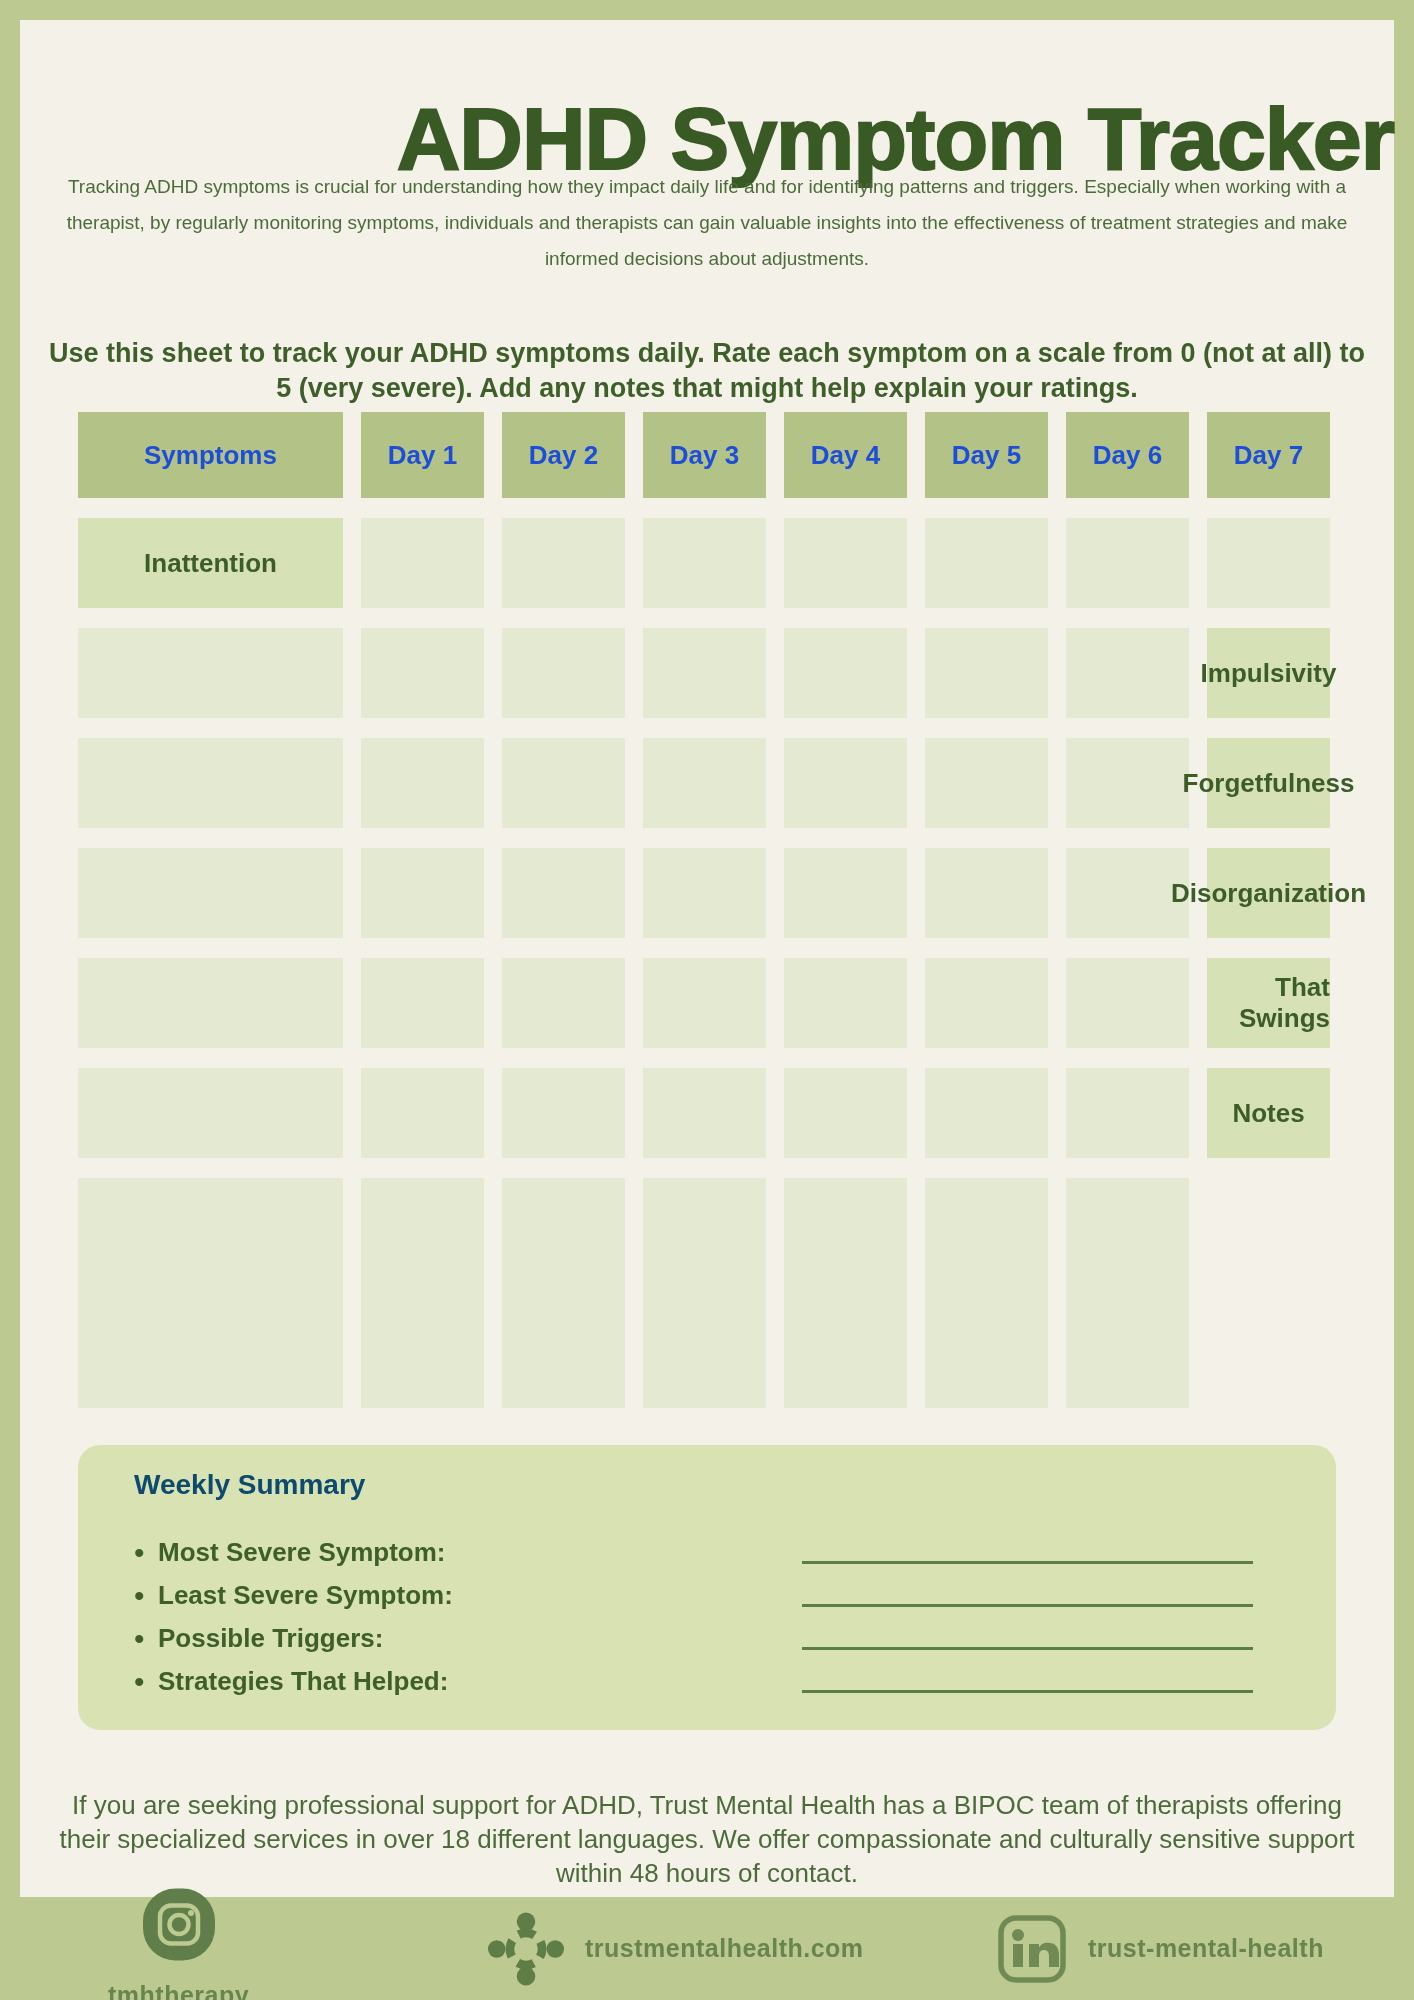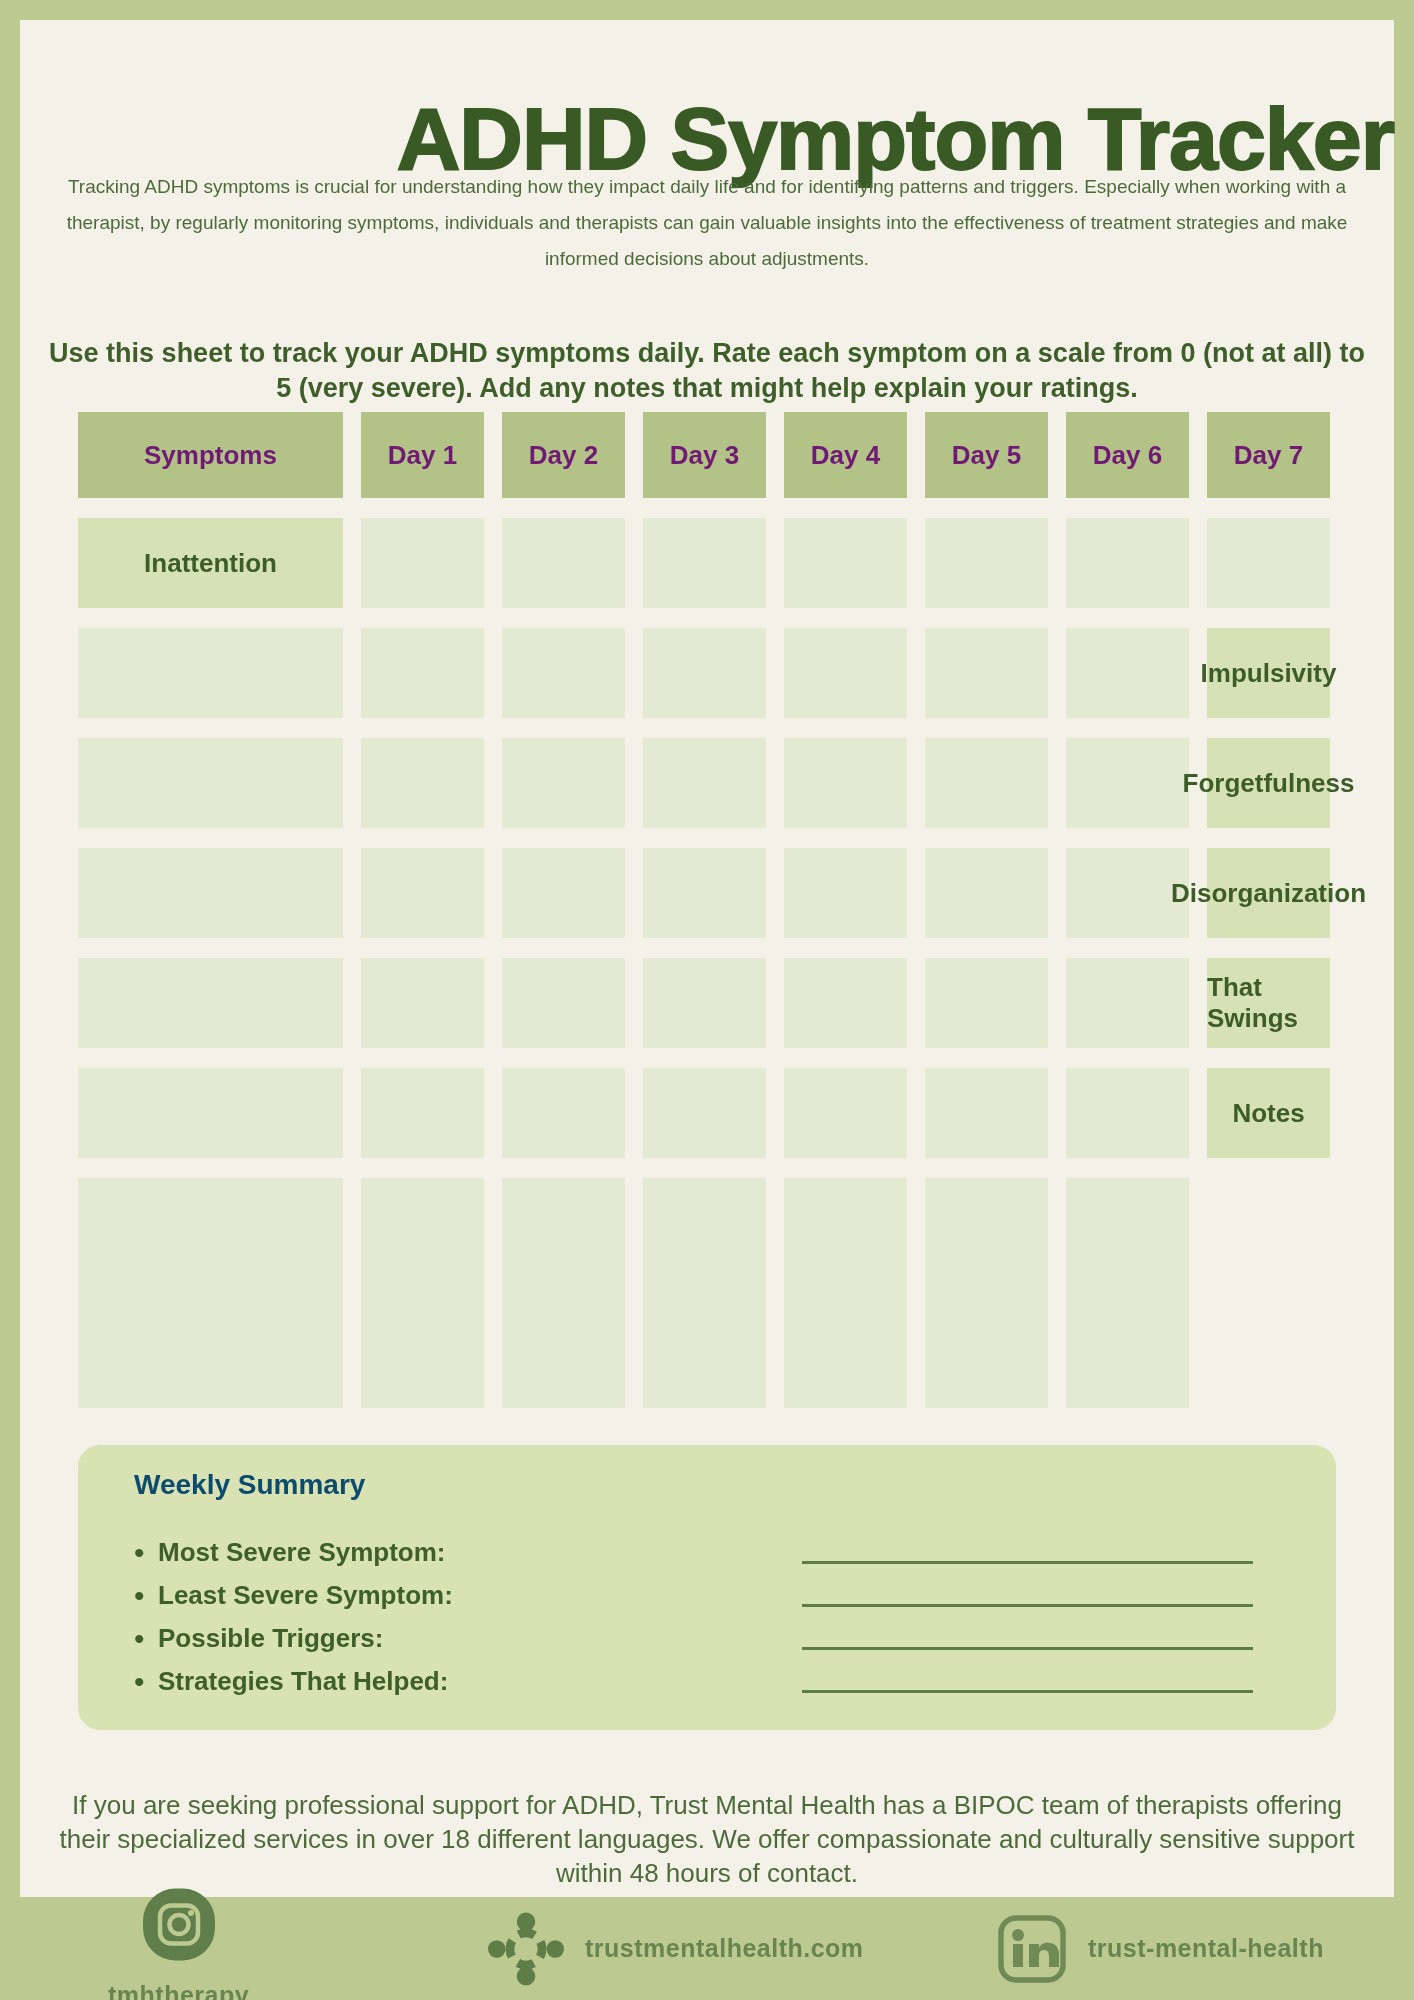--- a/index.html
+++ b/index.html
@@ -34,7 +34,7 @@
     column-gap:18px;row-gap:20px;
   }
   .cell{display:flex;align-items:center;justify-content:center;}
-  .head-cell{background:#b3c287;font-size:26px;font-weight:700;color:#701a75;}
+  .head-cell{background:#b3c287;font-size:26px;font-weight:700;color:#1d4ed8;}
   .label-cell{background:#d7e1b6;font-size:26px;font-weight:700;color:#3d5d28;text-align:left;}
   .blank-cell{background:#e4e9d2;}
   .ws-box{

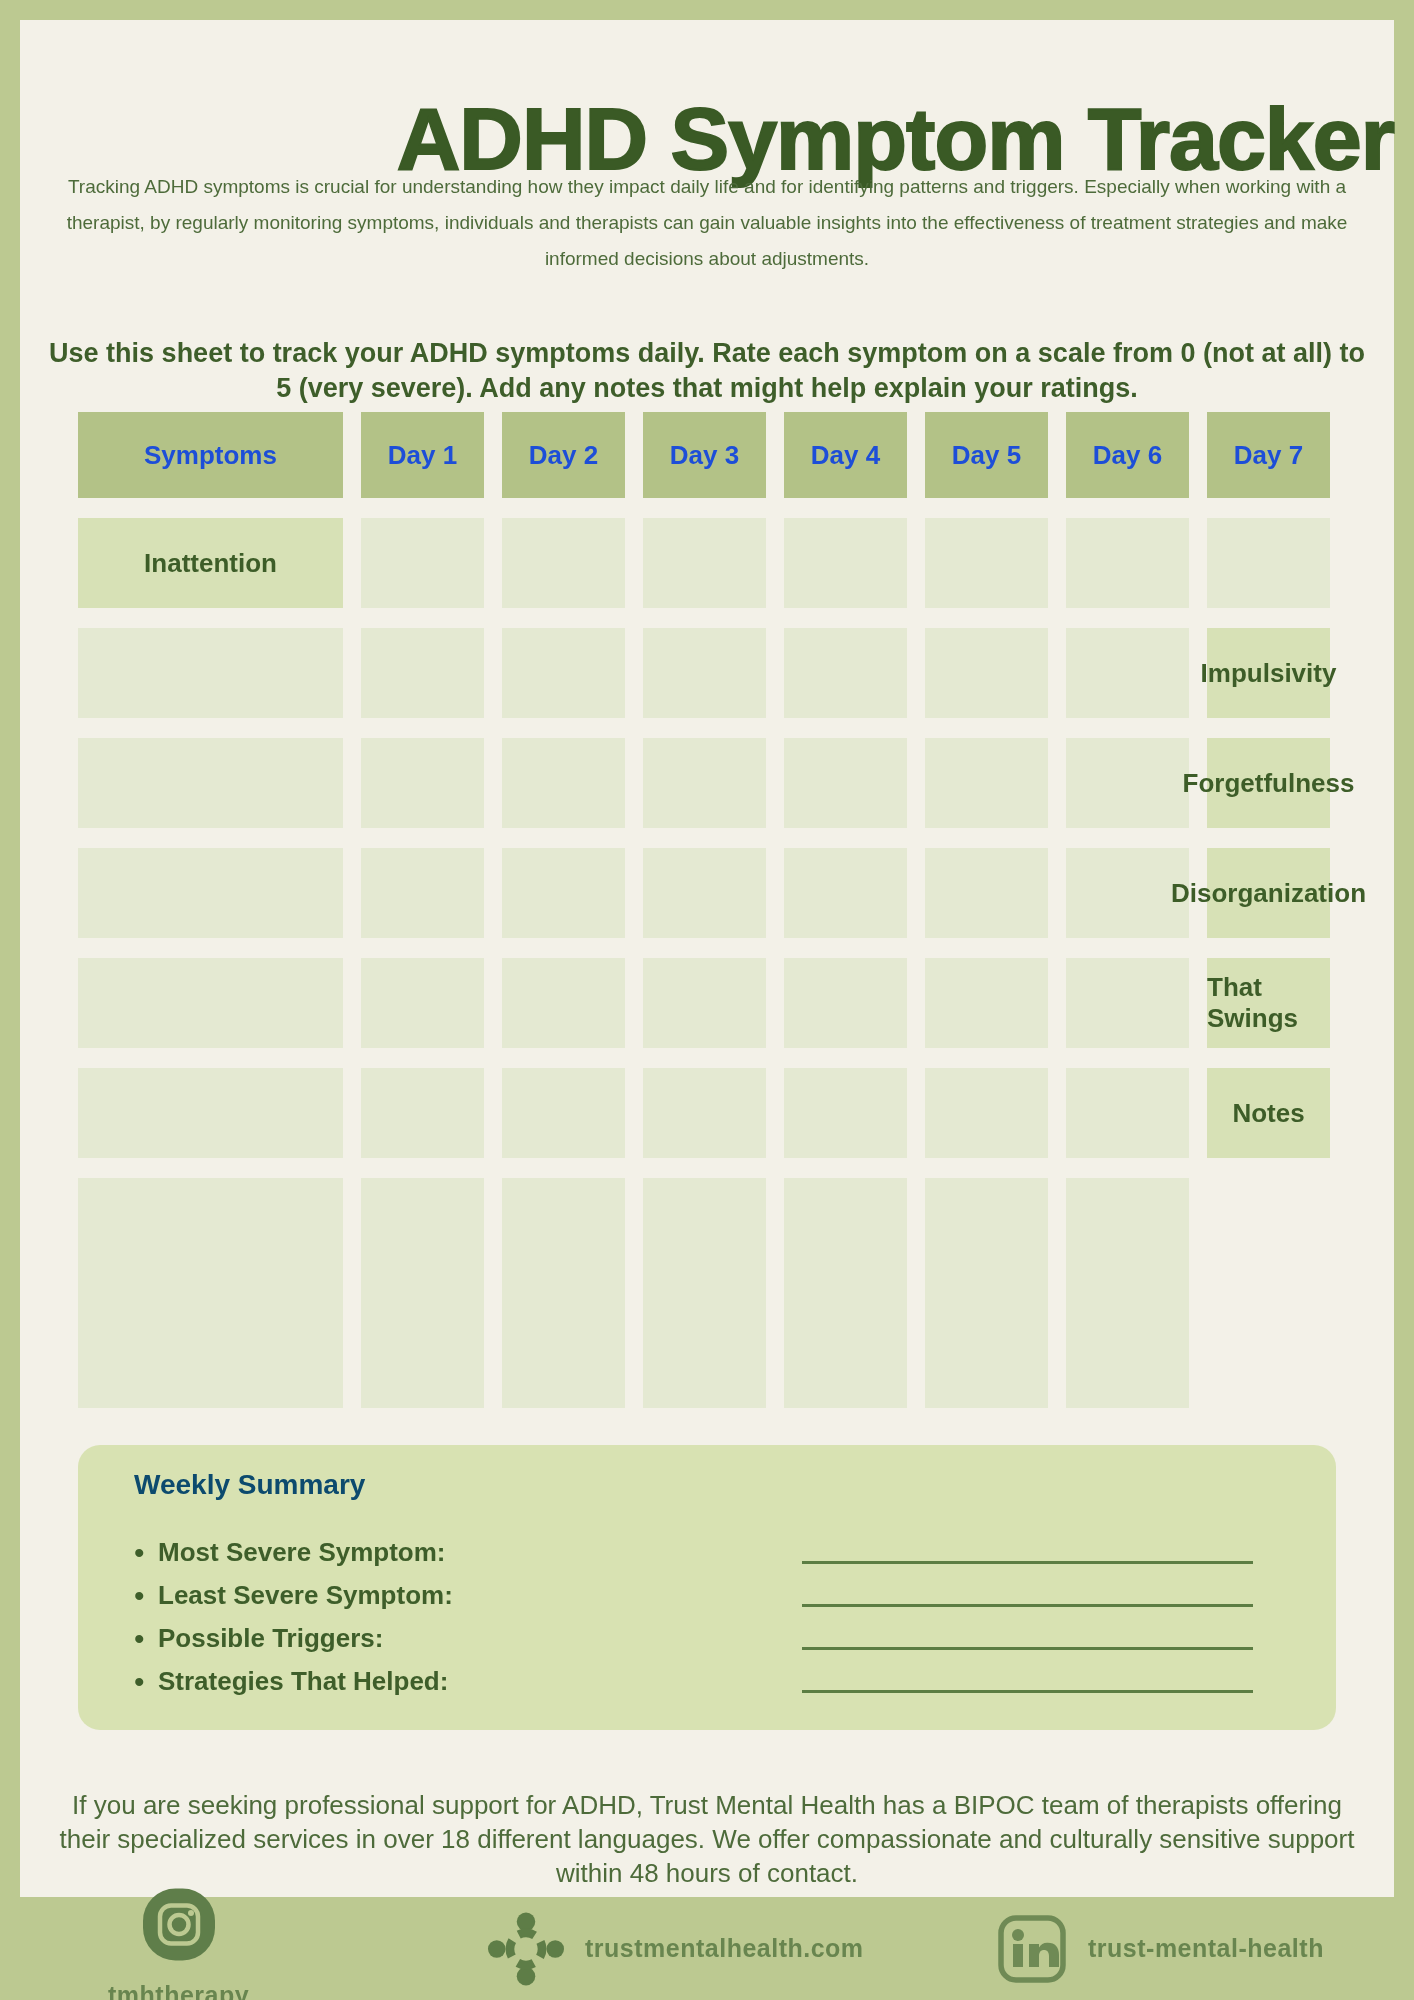--- a/index.html
+++ b/index.html
@@ -35,7 +35,7 @@
   }
   .cell{display:flex;align-items:center;justify-content:center;}
   .head-cell{background:#b3c287;font-size:26px;font-weight:700;color:#1d4ed8;}
-  .label-cell{background:#d7e1b6;font-size:26px;font-weight:700;color:#3d5d28;text-align:left;}
+  .label-cell{background:#d7e1b6;font-size:26px;font-weight:700;color:#3d5d28;text-align:right;}
   .blank-cell{background:#e4e9d2;}
   .ws-box{
     position:absolute;left:58px;top:1425px;width:1258px;height:285px;

